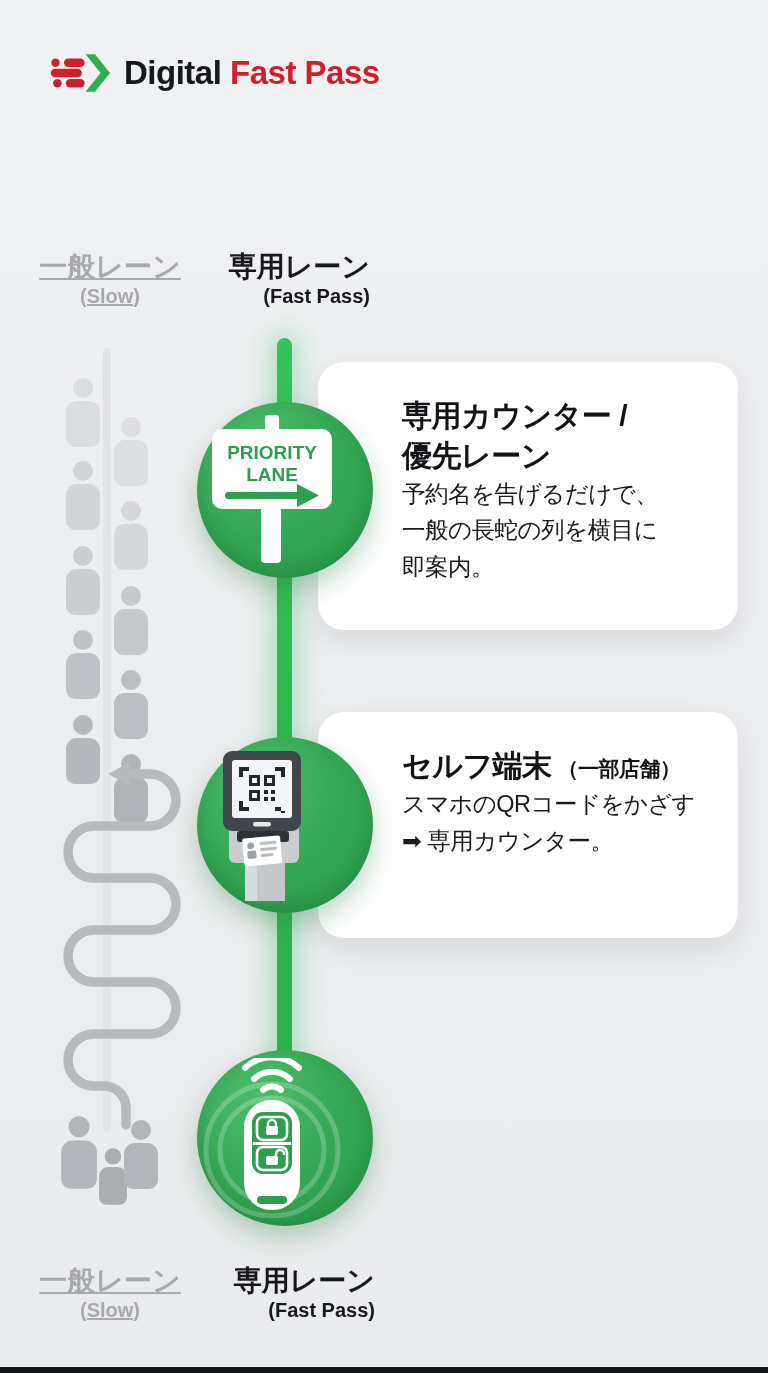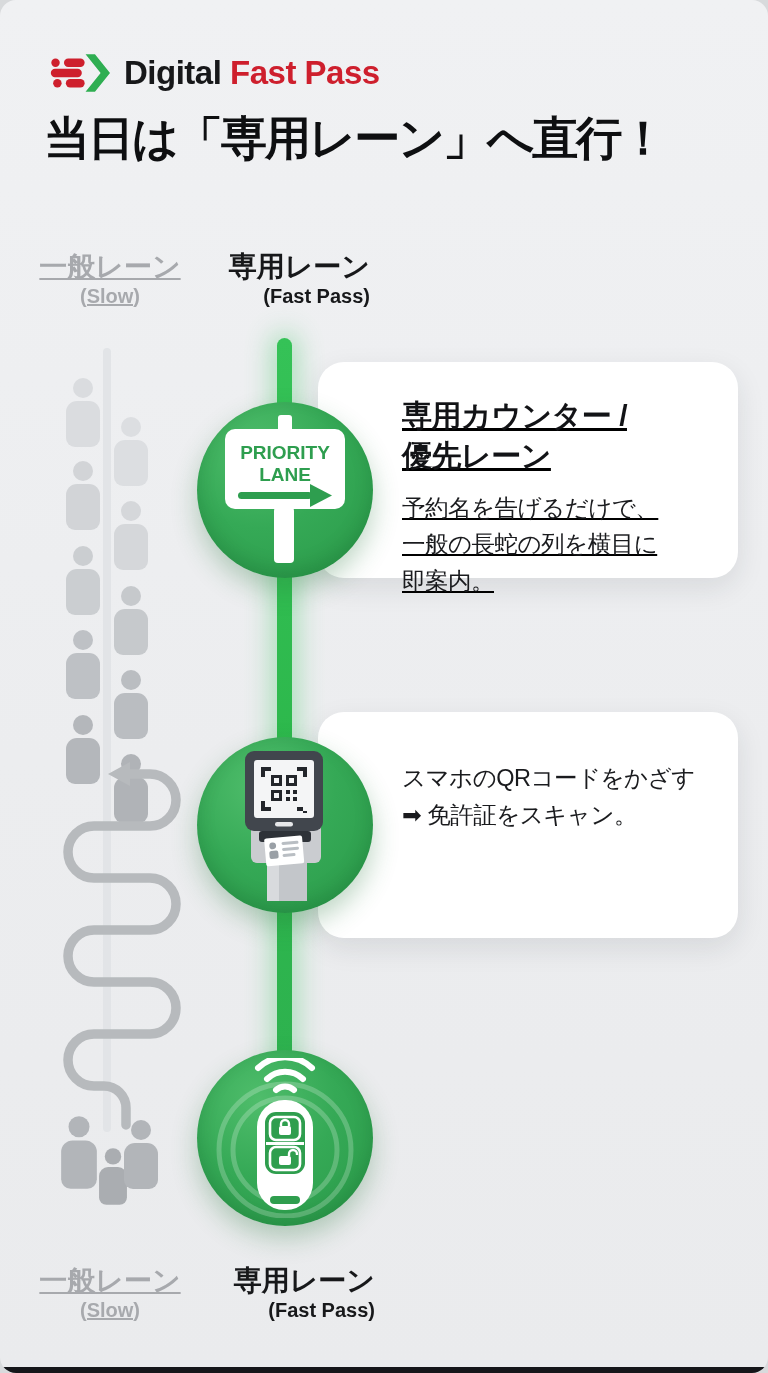--- a/index.html
+++ b/index.html
@@ -5,7 +5,7 @@
   html,body{margin:0;padding:0;}
   body{font-family:"Liberation Sans","DejaVu Sans",sans-serif;background:#d8dadc;}
   .stage{position:relative;width:768px;height:1373px;margin:0 auto;overflow:hidden;
-         background:linear-gradient(180deg,#f0f1f3 0%,#ecedef 55%,#eaebed 100%);border-radius:16px;}
+         background:linear-gradient(180deg,#f0f1f3 0%,#ecedef 55%,#eaebed 100%);}
   .preline{white-space:pre-line;}
 
   

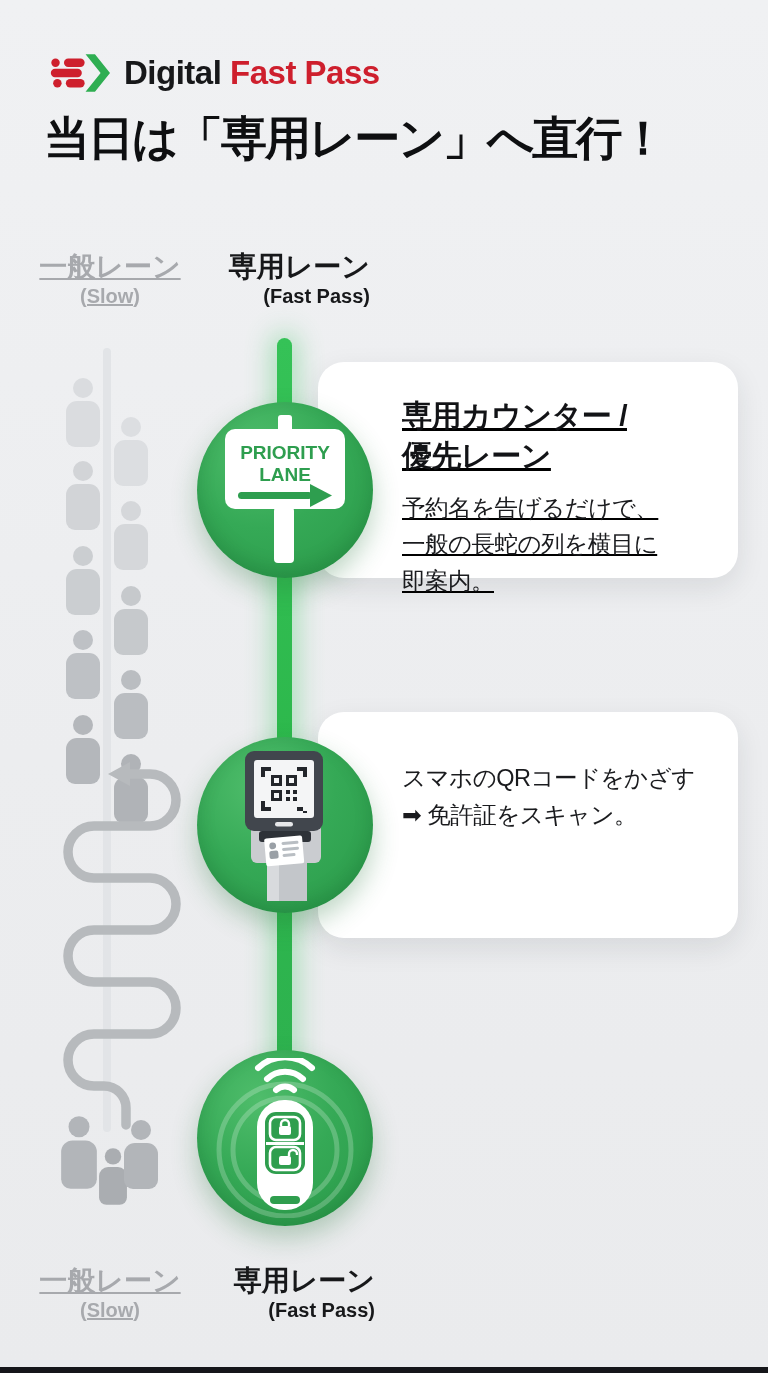--- a/index.html
+++ b/index.html
@@ -76,7 +76,6 @@
     <div class="logo-text"><span>Digital</span> <span class="red">Fast Pass</span></div>
   </div>
 
-  <div class="headline">当日は「専用レーン」へ直行！</div>
 
   <div class="lane-label lane-gray lbl-top-general">
     <div class="l1">一般レーン</div>

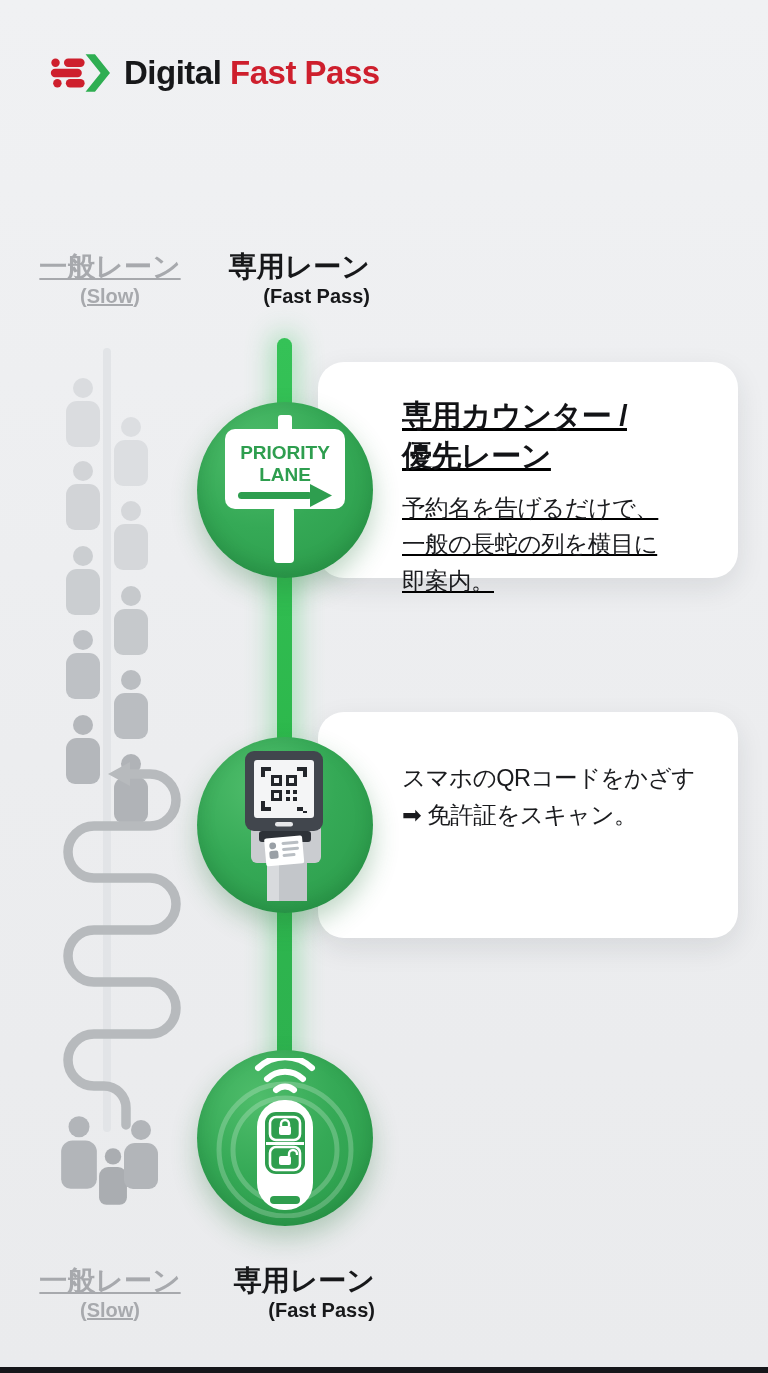--- a/index.html
+++ b/index.html
@@ -49,7 +49,7 @@
   .card{position:absolute;left:318px;width:420px;background:#ffffff;border-radius:26px;z-index:2;
         box-shadow:0 10px 28px rgba(30,40,50,.10);box-sizing:border-box;
         padding:34px 28px 28px 84px;}
-  .card-1{top:362px;height:216px;text-decoration:underline;}
+  .card-1{top:362px;height:268px;}
   .card-2{top:712px;height:226px;}
   .card-3{top:1024px;height:228px;}
   .card-title{font-size:30px;font-weight:800;color:#121316;line-height:1.33;letter-spacing:-0.5px;}

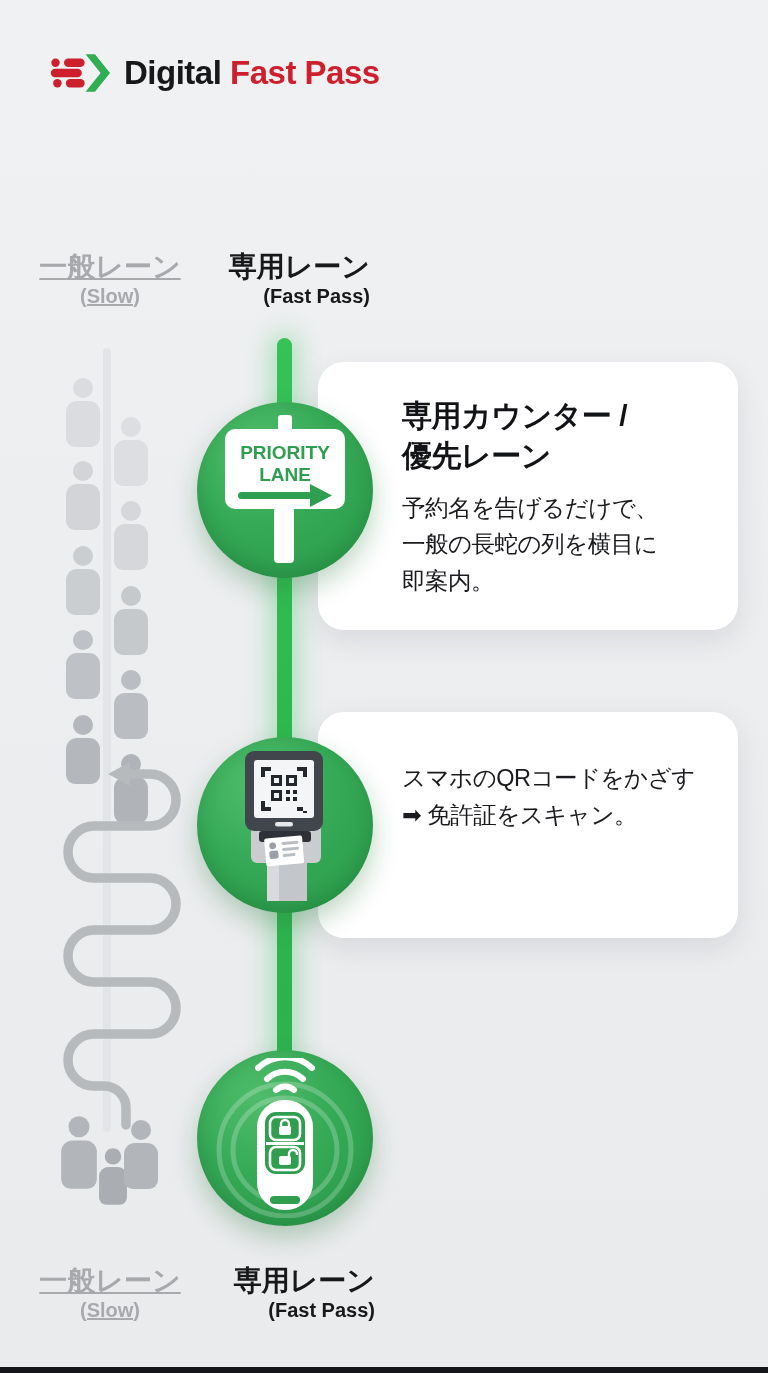--- a/index.html
+++ b/index.html
@@ -40,7 +40,7 @@
   .node{position:absolute;width:176px;height:176px;border-radius:50%;z-index:3;
         background:radial-gradient(circle at 35% 28%,#4fbd6b 0%,#35a956 45%,#2a9a49 100%);
         box-shadow:0 12px 26px rgba(40,120,60,.30), inset 0 -8px 18px rgba(0,60,20,.18);
-        display:flex;align-items:center;justify-content:center;}
+        display:flex;align-items:center;justify-content:flex-start;}
   .node-1{left:197px;top:402px;}
   .node-2{left:197px;top:737px;}
   .node-3{left:197px;top:1050px;}

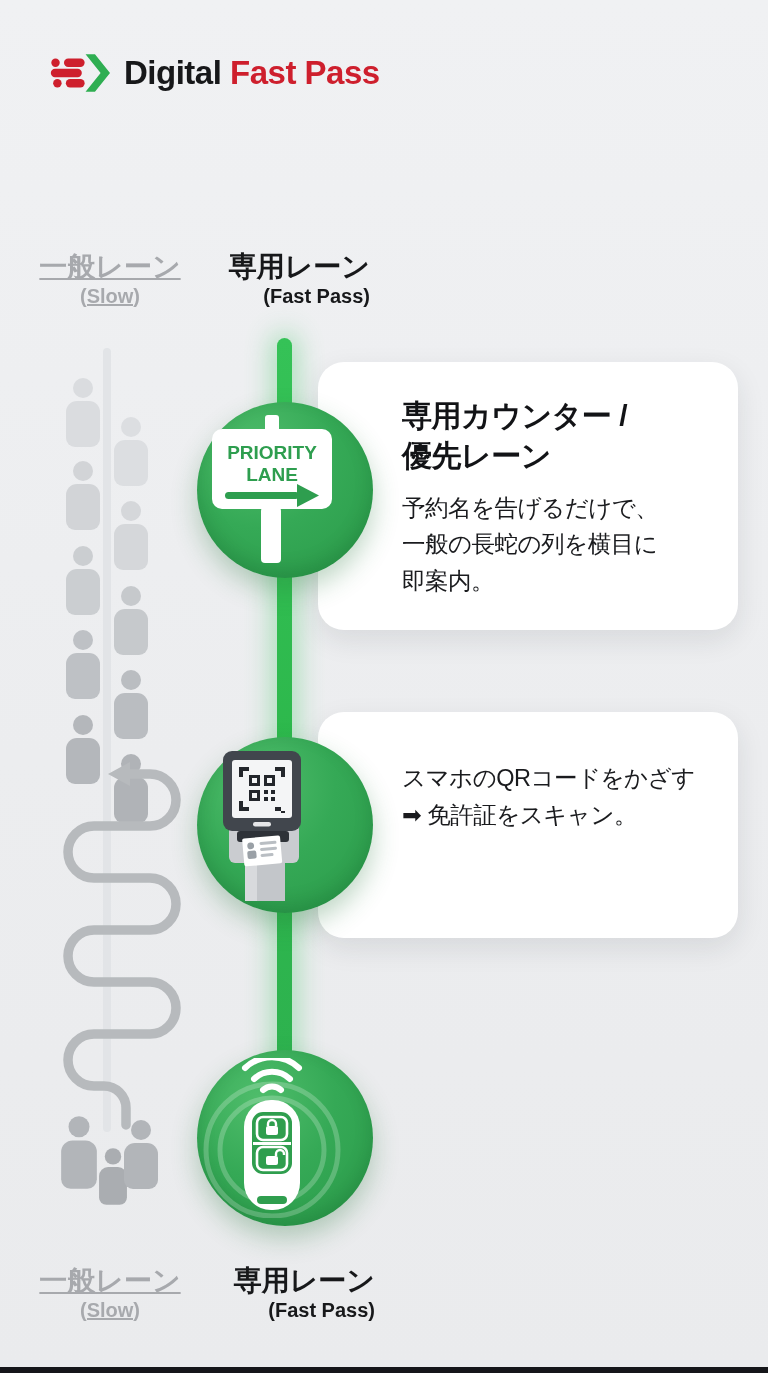--- a/index.html
+++ b/index.html
@@ -55,7 +55,7 @@
   .card-title{font-size:30px;font-weight:800;color:#121316;line-height:1.33;letter-spacing:-0.5px;}
   .card-title-row{display:flex;align-items:baseline;gap:6px;flex-wrap:wrap;}
   .card-title-note{font-size:21px;font-weight:800;color:#121316;letter-spacing:-0.5px;}
-  .card-body{margin-top:14px;font-size:23.5px;font-weight:500;color:#1a1b1e;line-height:1.56;letter-spacing:-0.5px;}
+  .card-body{margin-top:0;font-size:23.5px;font-weight:500;color:#1a1b1e;line-height:1.56;letter-spacing:-0.5px;}
 
   .bottom-bar{position:absolute;left:0;bottom:0;width:768px;height:6px;background:#15161a;}
 </style>

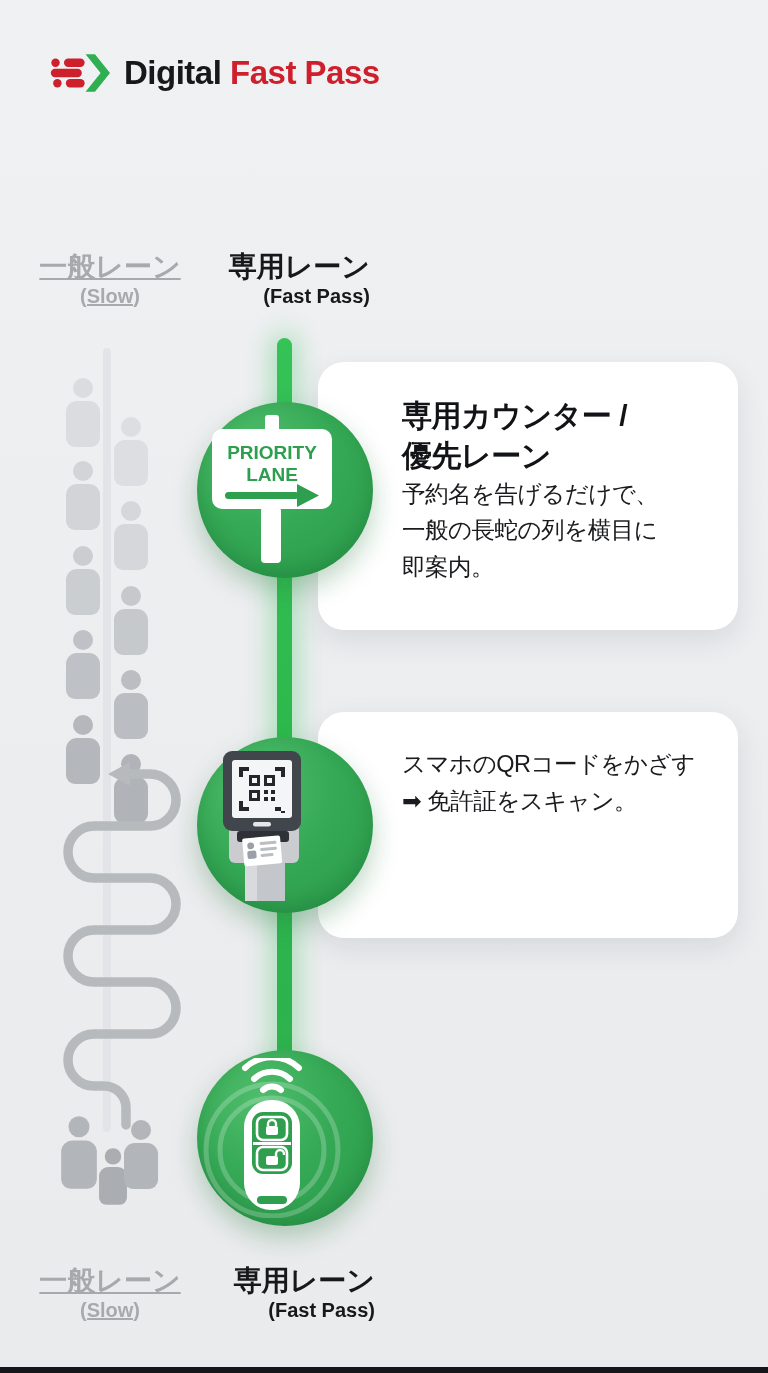--- a/index.html
+++ b/index.html
@@ -191,6 +191,10 @@
   </div>
 
   <div class="card card-2">
+    <div class="card-title-row">
+      <span class="card-title">セルフ端末</span>
+      <span class="card-title-note">（一部店舗）</span>
+    </div>
     <div class="card-body preline">スマホのQRコードをかざす
 ➡ 免許証をスキャン。</div>
   </div>

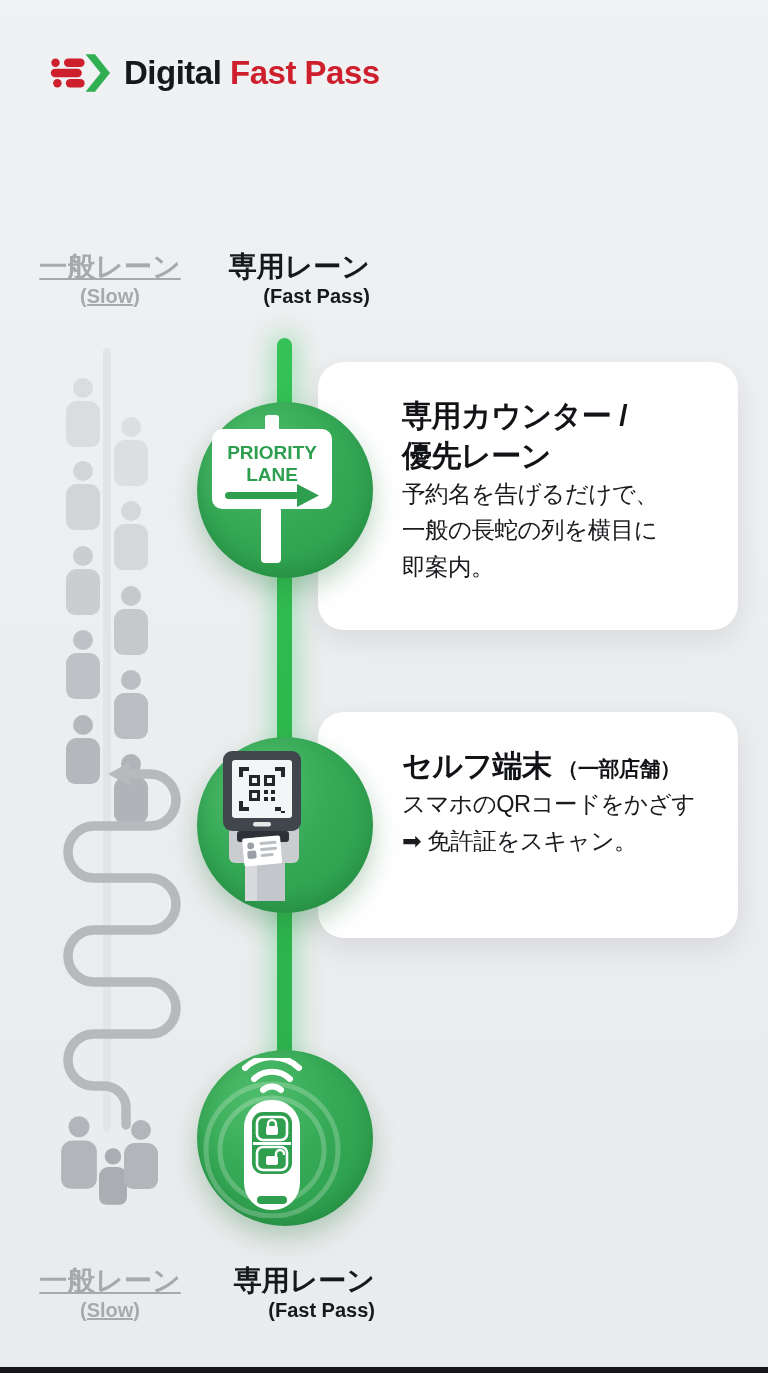--- a/index.html
+++ b/index.html
@@ -196,7 +196,7 @@
       <span class="card-title-note">（一部店舗）</span>
     </div>
     <div class="card-body preline">スマホのQRコードをかざす
-➡ 免許証をスキャン。</div>
+➡ 専用カウンター。</div>
   </div>
 
 

